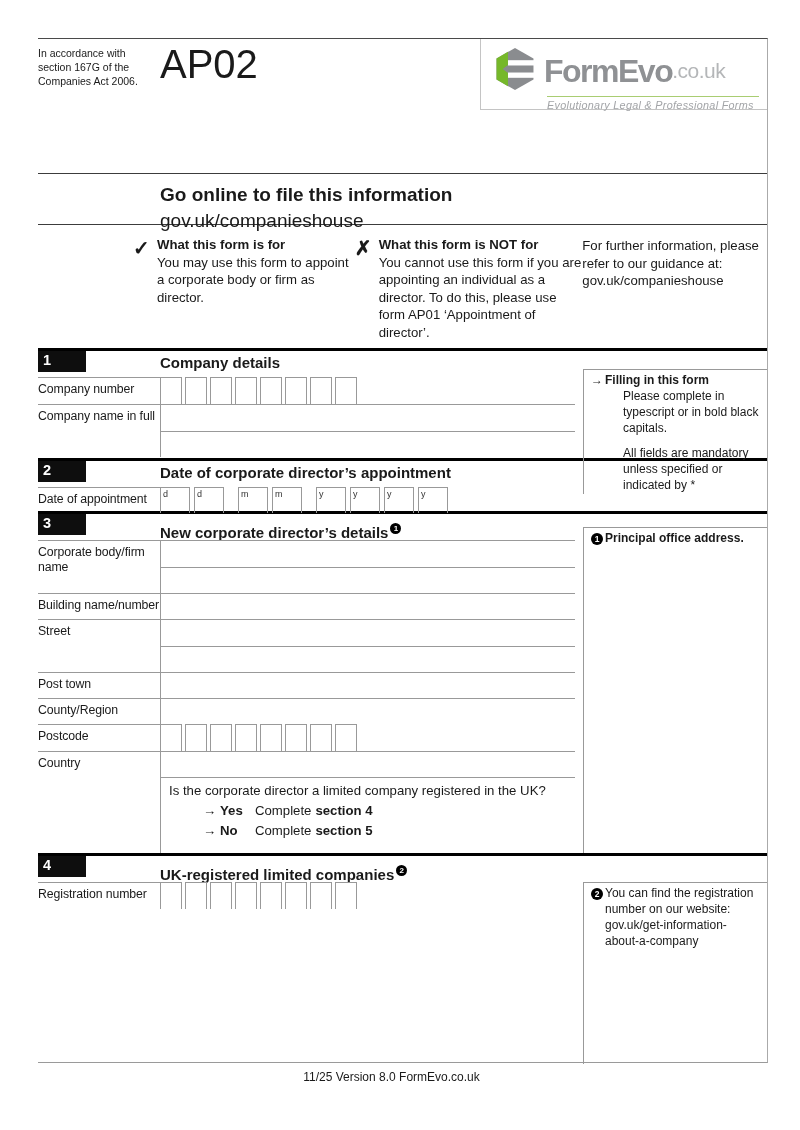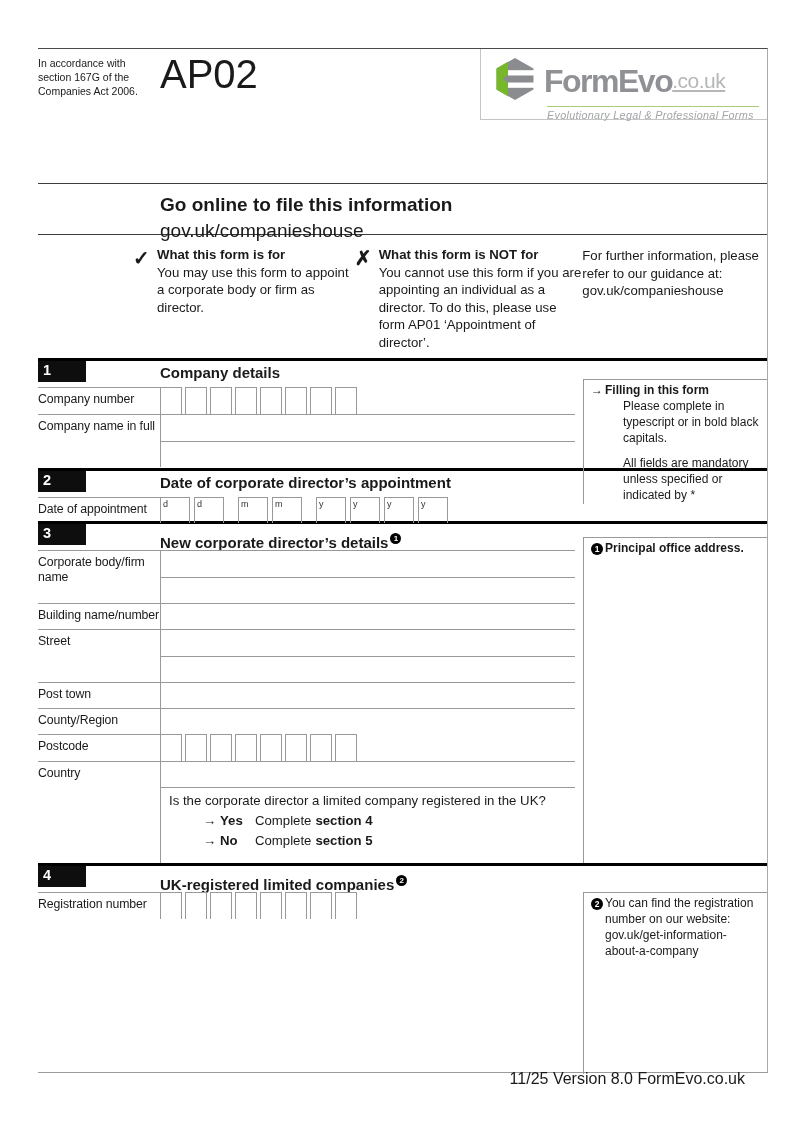--- a/index.html
+++ b/index.html
@@ -6,7 +6,7 @@
   body { background:#fff; }
   .page { position:relative; width:800px; height:1130px; background:#fff;
           color:#1a1a1a; font-family:"Liberation Sans", sans-serif; overflow:hidden; }
-  .sheet { position:absolute; left:38px; top:48px; width:730px; height:1025px;
+  .sheet { position:absolute; left:38px; top:38px; width:730px; height:1025px;
            border-top:1px solid #4a4a4a; border-right:1px solid #aaa; border-bottom:1px solid #9a9a9a; }
 
   

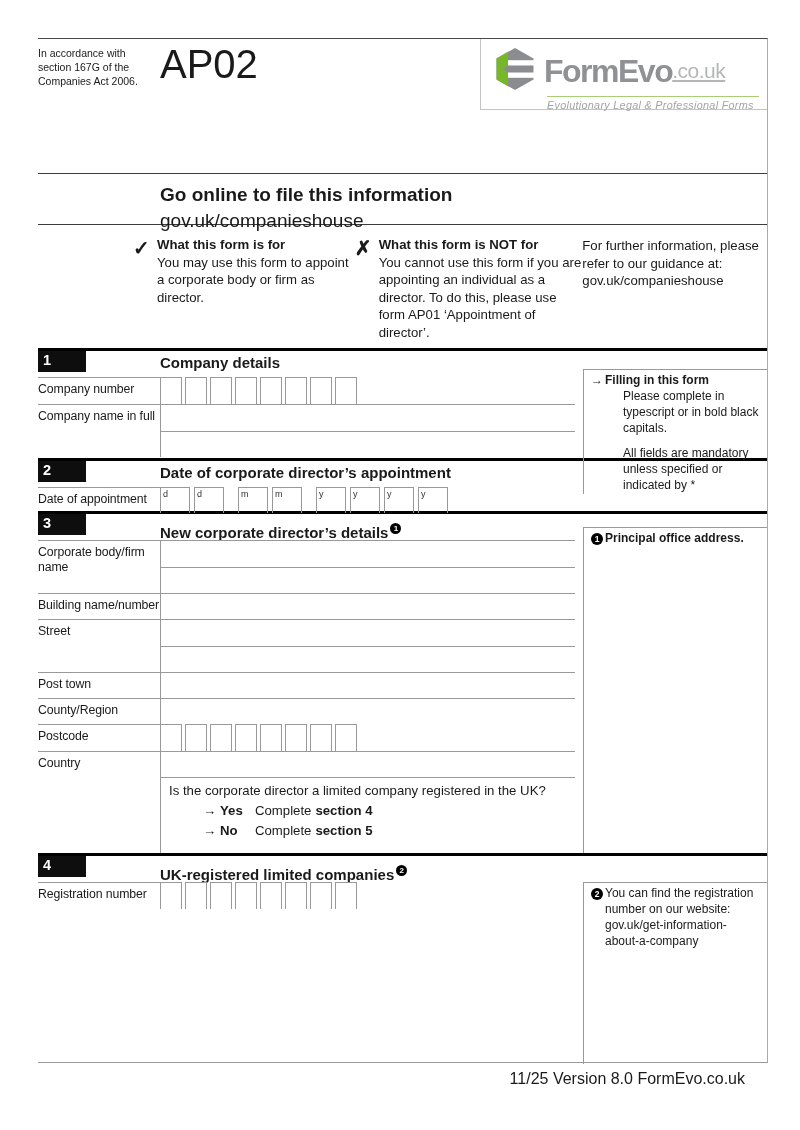--- a/index.html
+++ b/index.html
@@ -19,7 +19,7 @@
              border-left:1px solid #c4c4c4; border-bottom:1px solid #c4c4c4; padding:8px 8px 0 12px; }
   .logorow { display:flex; align-items:center; }
   .logoname { font-size:32px; font-weight:bold; letter-spacing:-1.5px; color:#8f9194; margin-left:7px; }
-  .logosuffix { font-size:21px; color:#b4b6b8; letter-spacing:-0.5px;text-decoration:underline; }
+  .logosuffix { font-size:21px; color:#b4b6b8; letter-spacing:-0.5px; }
   .tagline { margin:1px 0 0 54px; padding-top:2px; border-top:1px solid #a9cd72;
              font-size:10.8px; color:#a2a4a7; letter-spacing:0.3px;font-style:italic; }
 

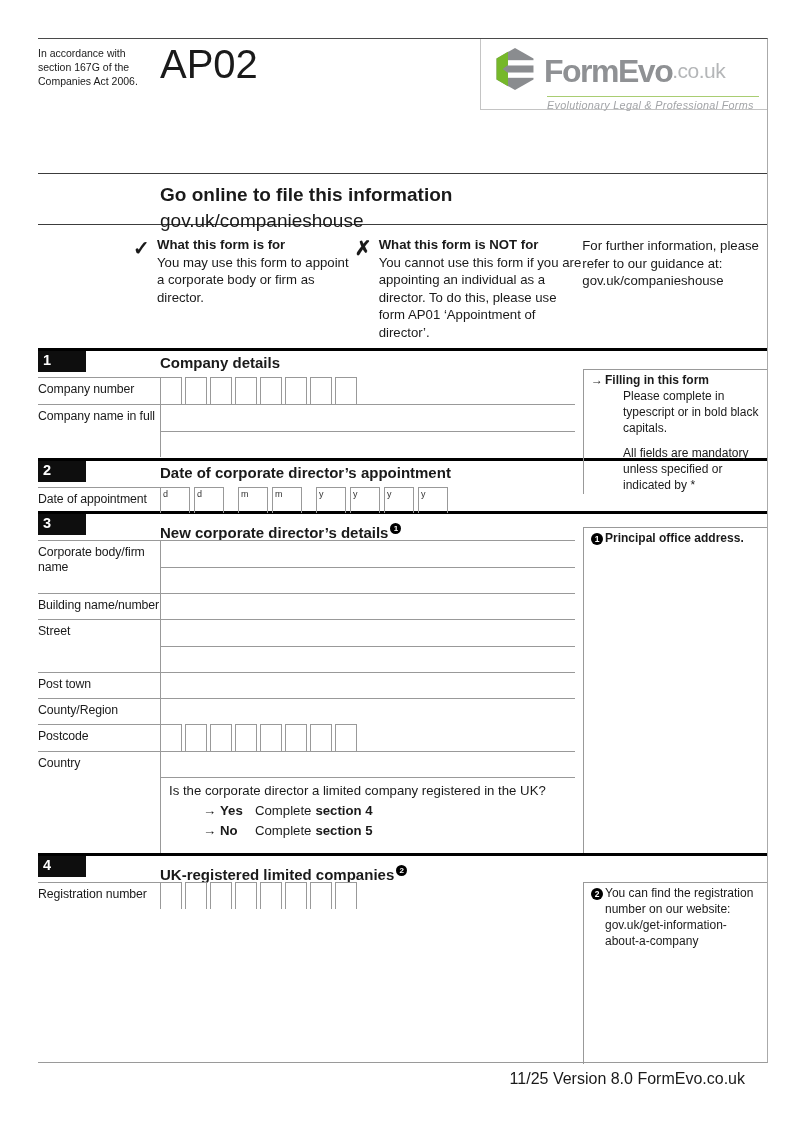--- a/index.html
+++ b/index.html
@@ -84,7 +84,7 @@
   .ibox { flex:none; margin-left:122px; height:42px; border-top:1px solid #999; border-left:1px solid #999;
           padding:5px 0 0 8px; font-size:13.2px; }
 
-  .footer { position:absolute; left:38px; top:1070px; width:707px; text-align:right; font-size:16px; }
+  .footer { position:absolute; left:38px; top:1070px; width:707px; text-align:center; font-size:12px; }
 </style>
 </head>
 <body>

